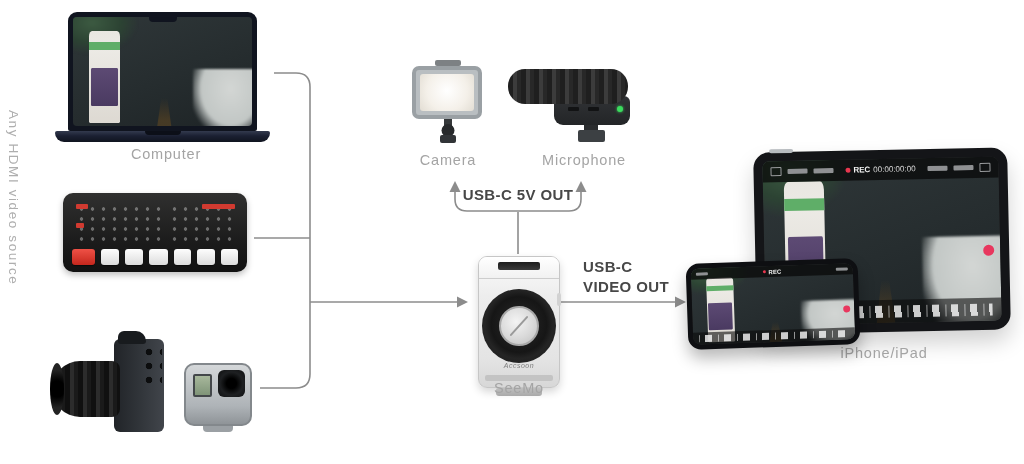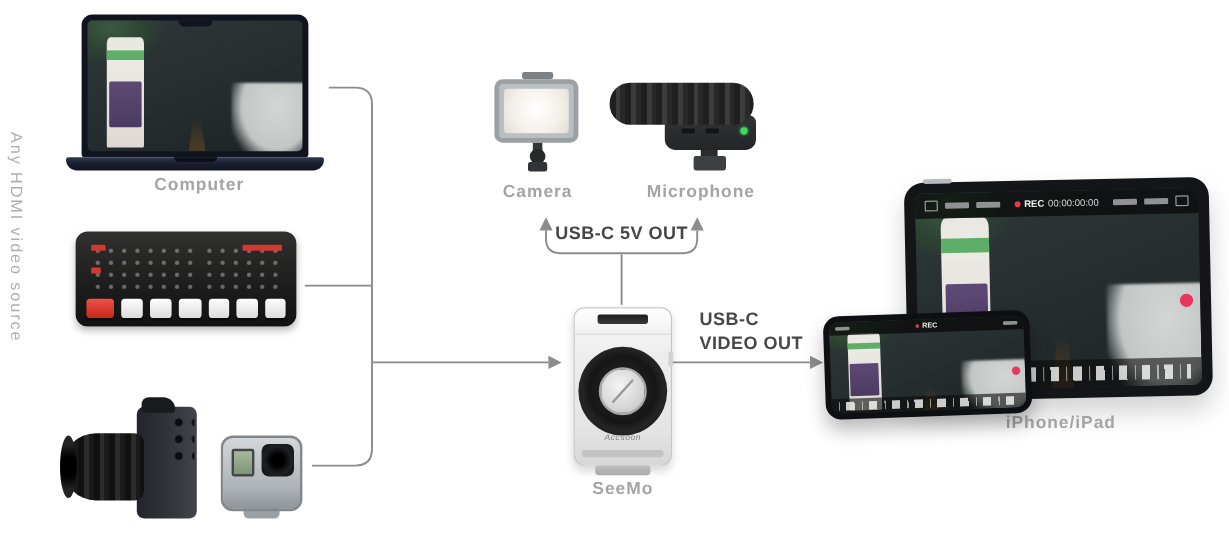--- a/index.html
+++ b/index.html
@@ -12,7 +12,7 @@
   
   .dev-label{
     position:absolute;z-index:3;text-align:center;
-    color:#a4a4a4;font-size:14.5px;letter-spacing:.8px;font-weight:700;
+    color:#a4a4a4;font-size:14.5px;letter-spacing:.8px;font-weight:400;
   }
   .conn-label{
     position:absolute;z-index:3;color:#474747;font-weight:700;

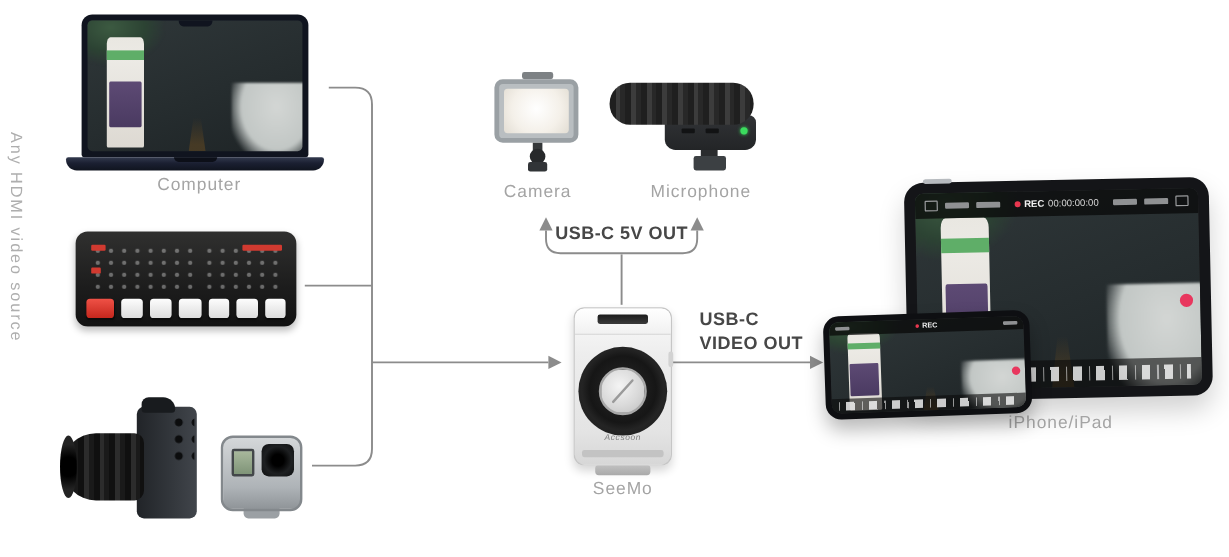--- a/index.html
+++ b/index.html
@@ -306,7 +306,7 @@
     </div>
     <div class="seemo-foot"></div>
   </div>
-  <div class="dev-label" style="left:469px;top:400px;width:100px;">SeeMo</div>
+  <div class="dev-label" style="left:469px;top:380px;width:100px;">SeeMo</div>
 
   <div class="ipad">
     <div class="ipad-btn"></div>

